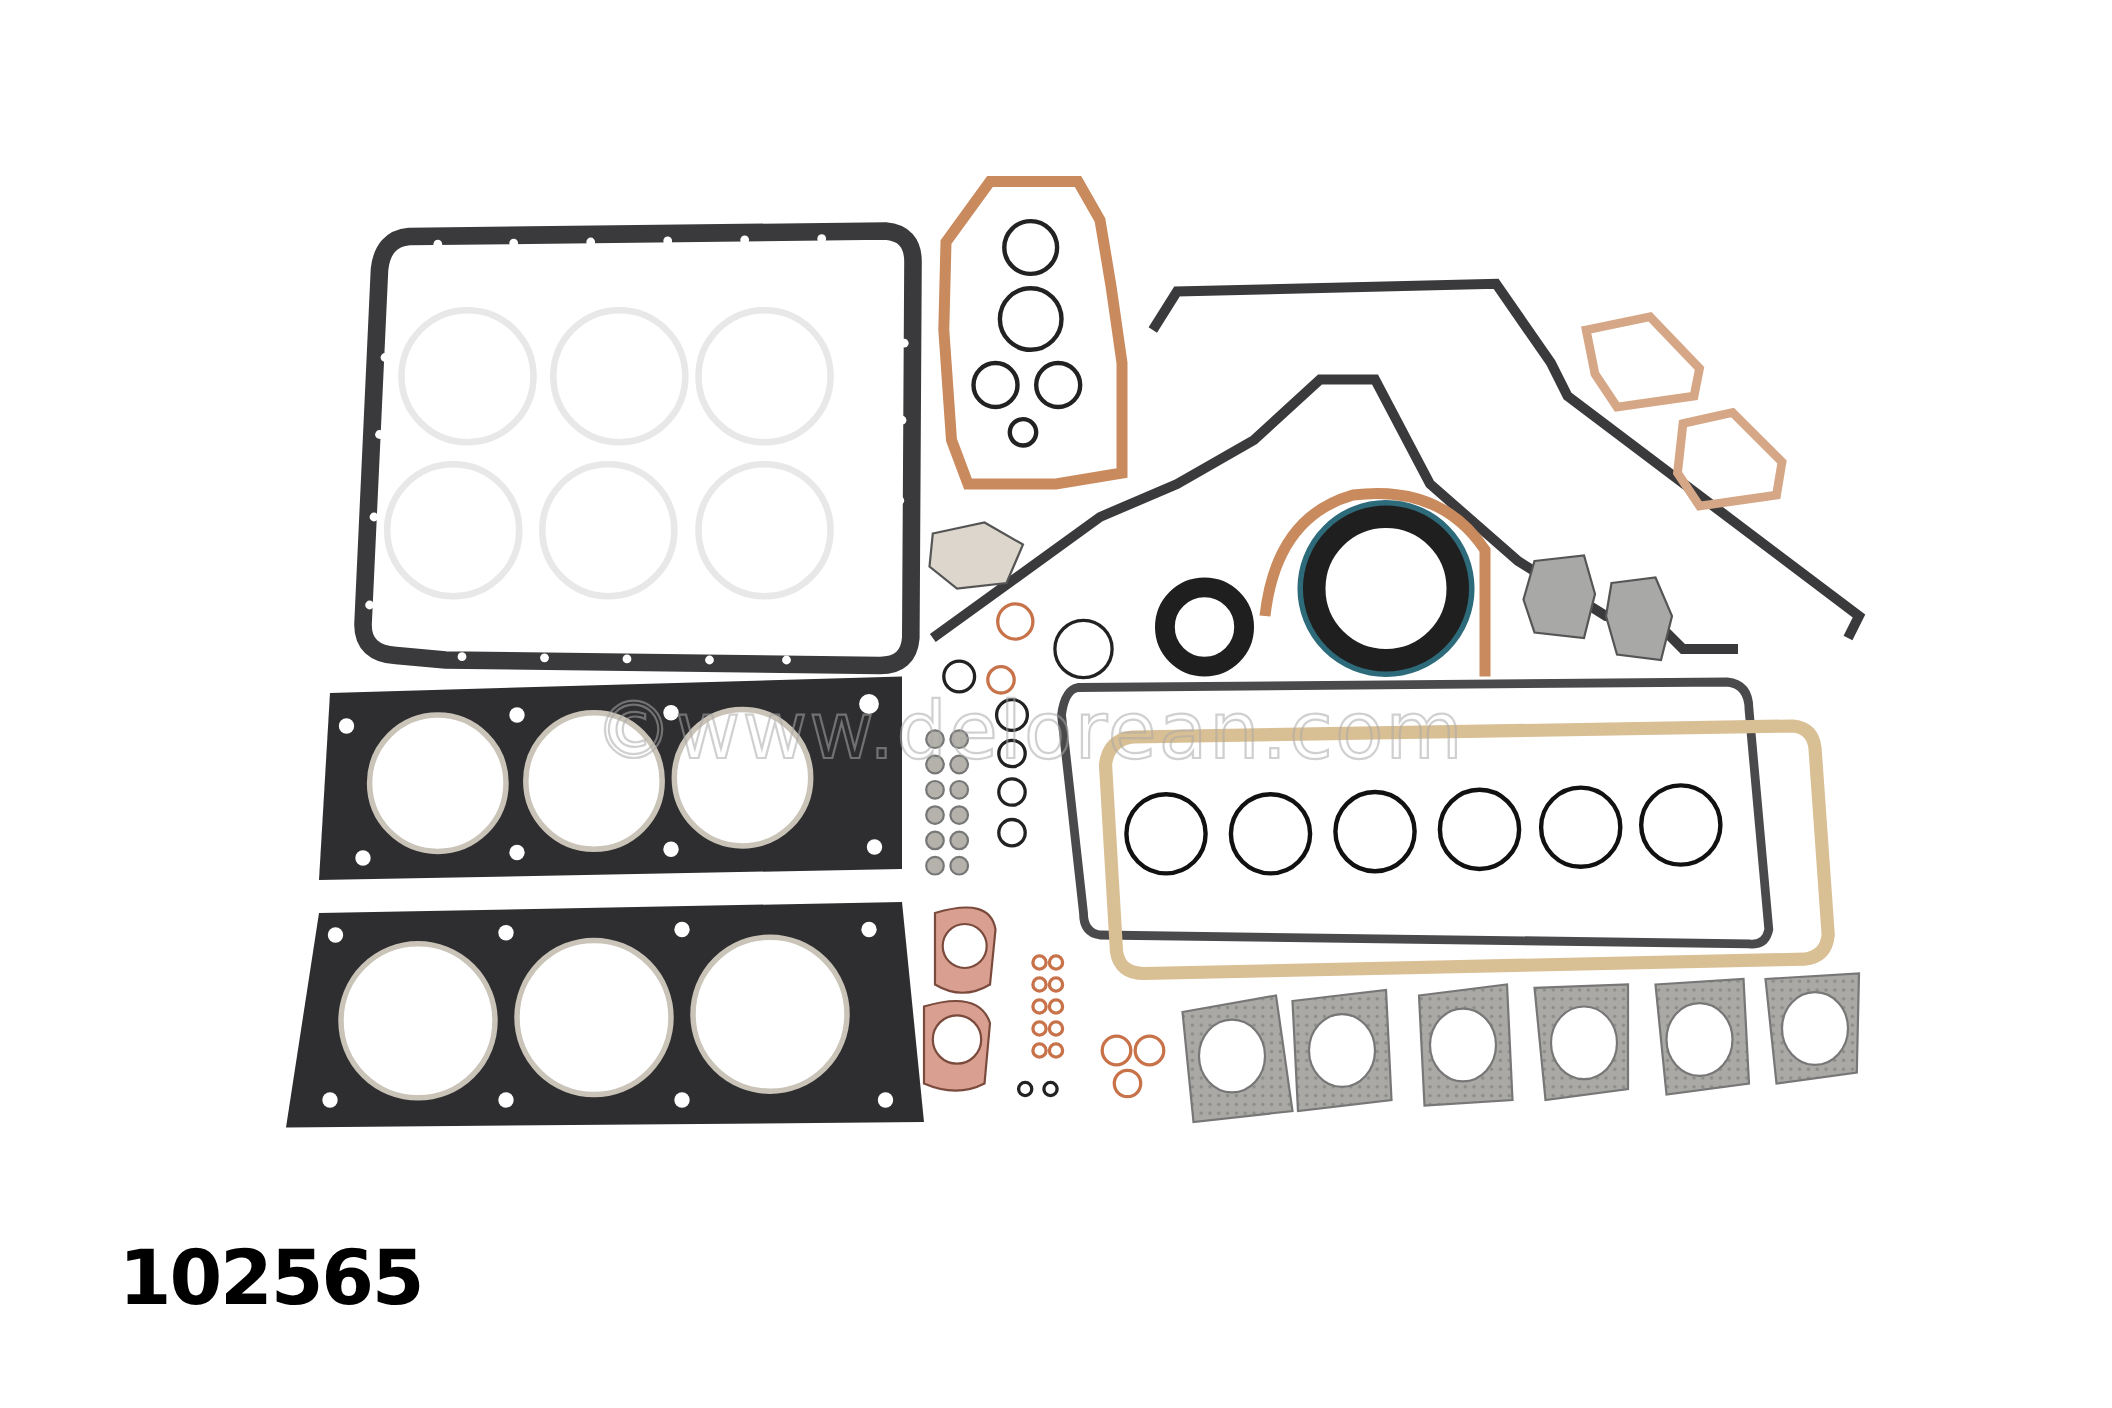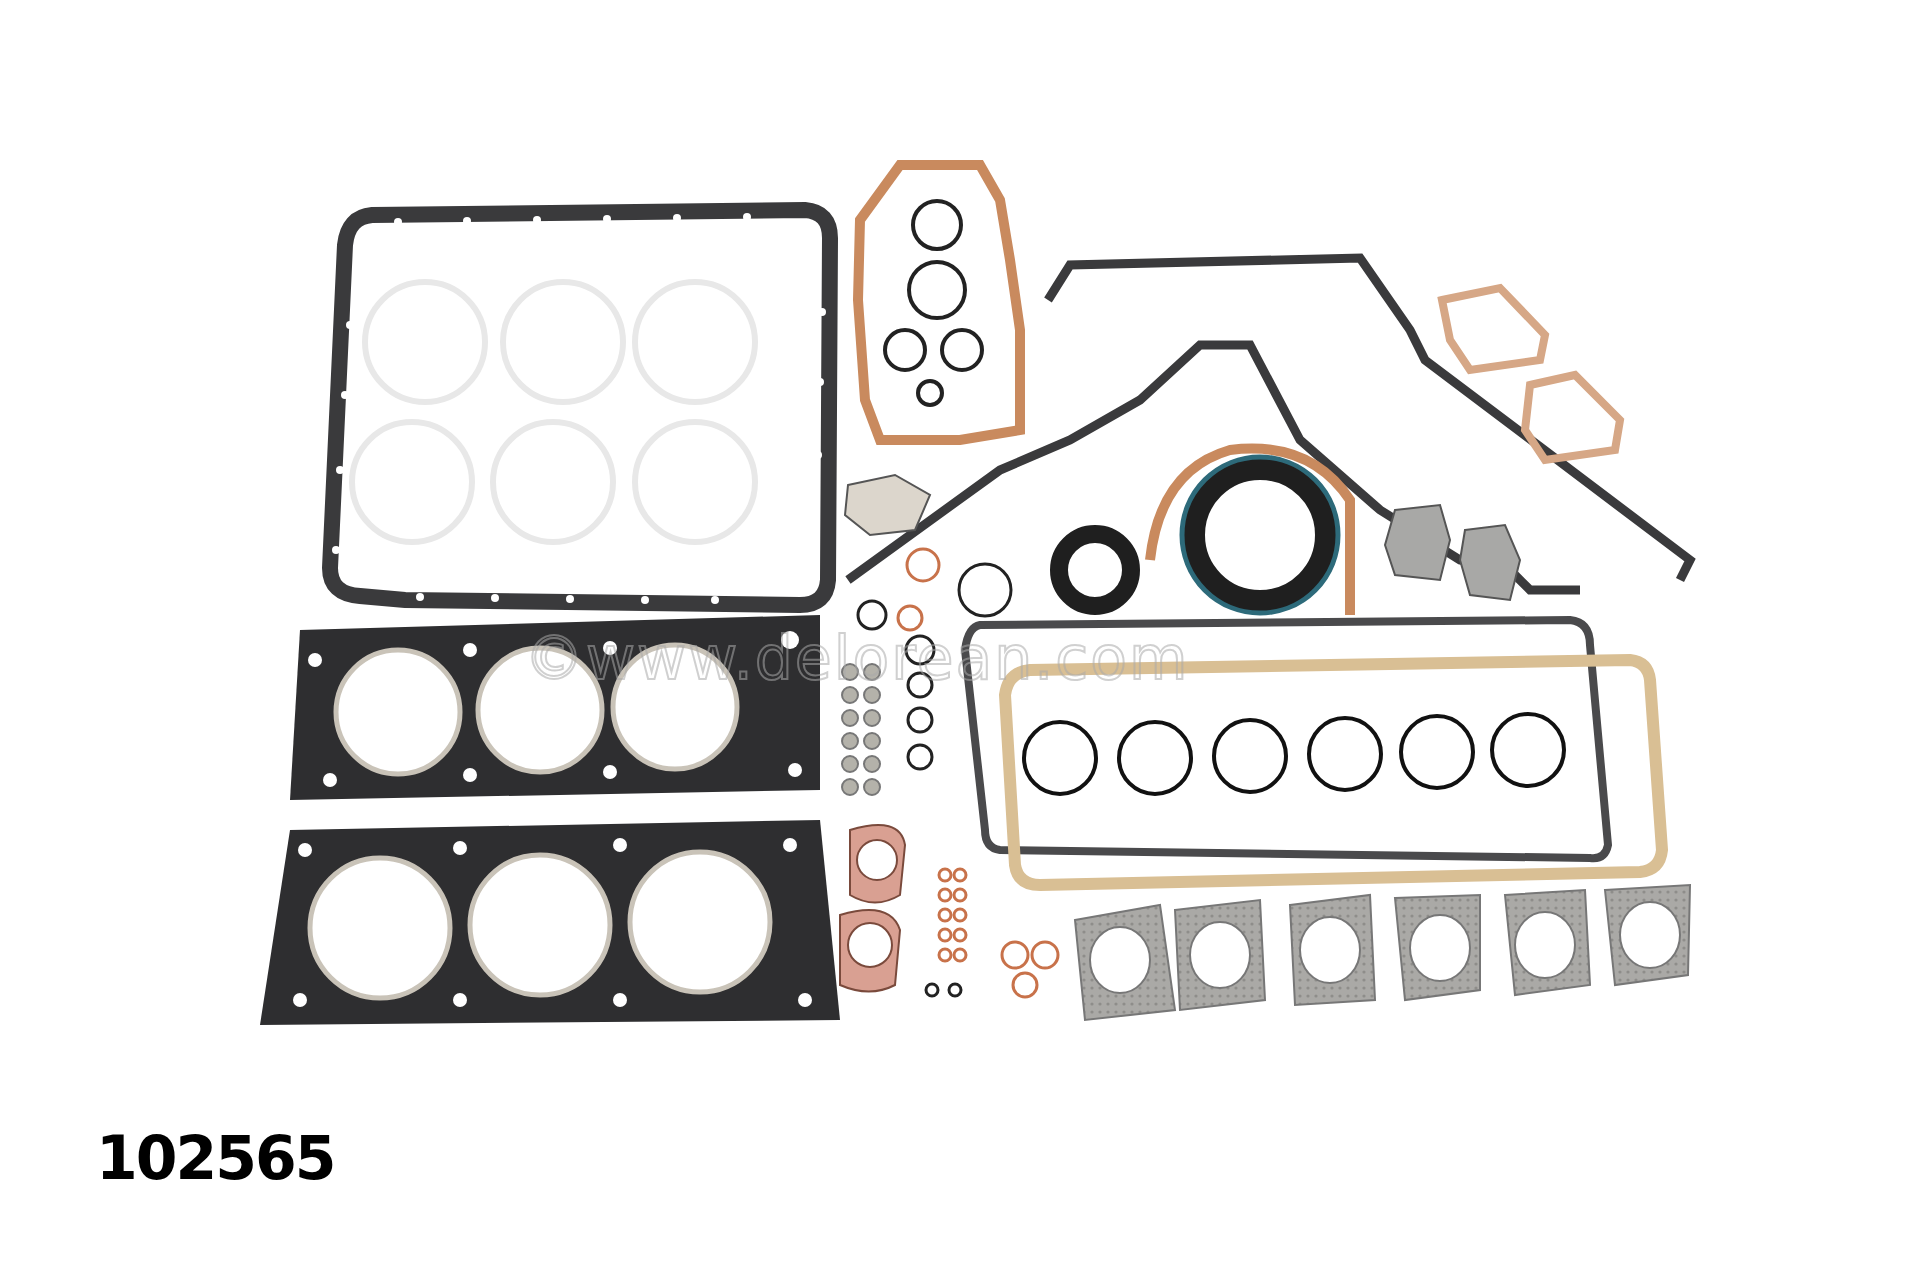--- a/index.html
+++ b/index.html
@@ -6,7 +6,7 @@
   body{width:1920px;height:1280px;position:relative;overflow:hidden;font-family:"DejaVu Sans","Liberation Sans",sans-serif;}
   #scene{position:absolute;left:0;top:0;width:1920px;height:1280px;}
   .part-number{position:absolute;left:96px;top:1128px;font-family:"DejaVu Sans","Liberation Sans",sans-serif;font-weight:bold;font-size:60px;color:#000;letter-spacing:-2px;line-height:1;}
-  .watermark{position:absolute;left:524px;top:628px;font-family:"DejaVu Sans","Liberation Sans",sans-serif;font-size:60px;color:transparent;-webkit-text-stroke:2px rgba(170,170,170,0.55);letter-spacing:2px;line-height:1;}
+  .watermark{position:absolute;left:540px;top:628px;font-family:"DejaVu Sans","Liberation Sans",sans-serif;font-size:72px;color:transparent;-webkit-text-stroke:2px rgba(170,170,170,0.55);letter-spacing:2px;line-height:1;}
 </style>
 </head>
 <body>

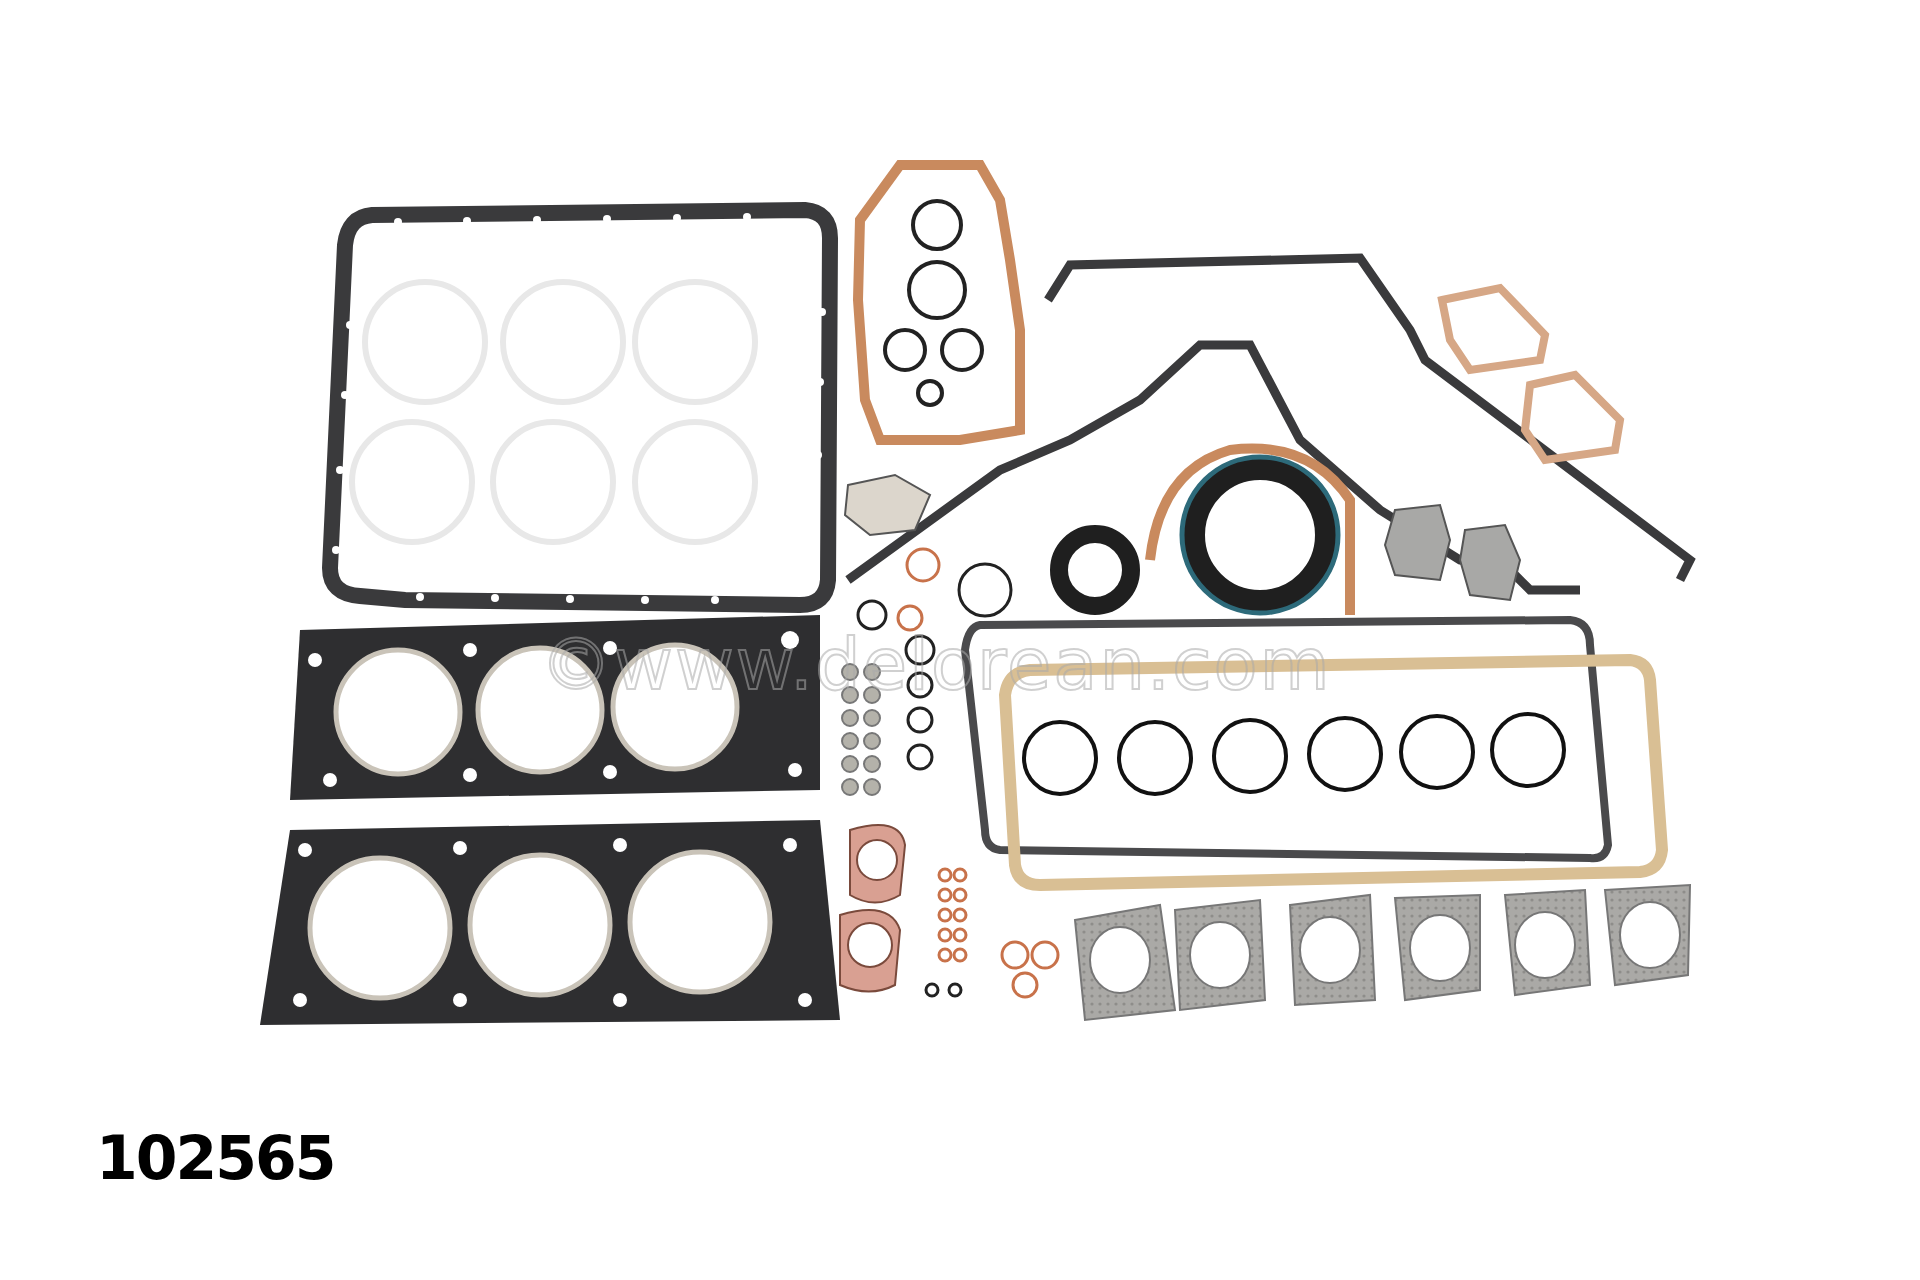--- a/index.html
+++ b/index.html
@@ -5,7 +5,7 @@
   html,body{margin:0;padding:0;background:#ffffff;}
   body{width:1920px;height:1280px;position:relative;overflow:hidden;font-family:"DejaVu Sans","Liberation Sans",sans-serif;}
   #scene{position:absolute;left:0;top:0;width:1920px;height:1280px;}
-  .part-number{position:absolute;left:96px;top:1128px;font-family:"DejaVu Sans","Liberation Sans",sans-serif;font-weight:bold;font-size:60px;color:#000;letter-spacing:-2px;line-height:1;}
+  .part-number{position:absolute;left:108px;top:1128px;font-family:"DejaVu Sans","Liberation Sans",sans-serif;font-weight:bold;font-size:69px;color:#000;letter-spacing:-2px;line-height:1;}
   .watermark{position:absolute;left:540px;top:628px;font-family:"DejaVu Sans","Liberation Sans",sans-serif;font-size:72px;color:transparent;-webkit-text-stroke:2px rgba(170,170,170,0.55);letter-spacing:2px;line-height:1;}
 </style>
 </head>

